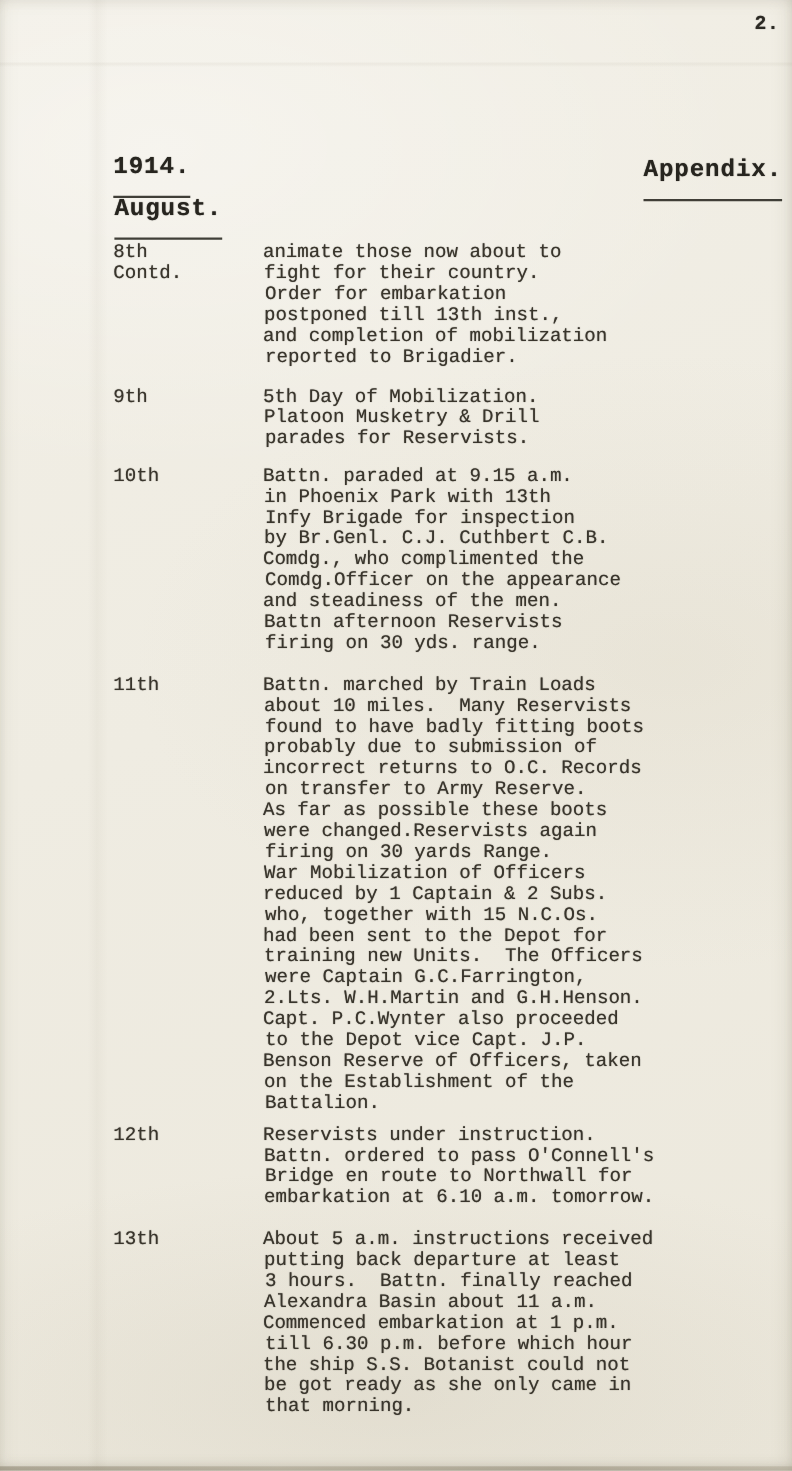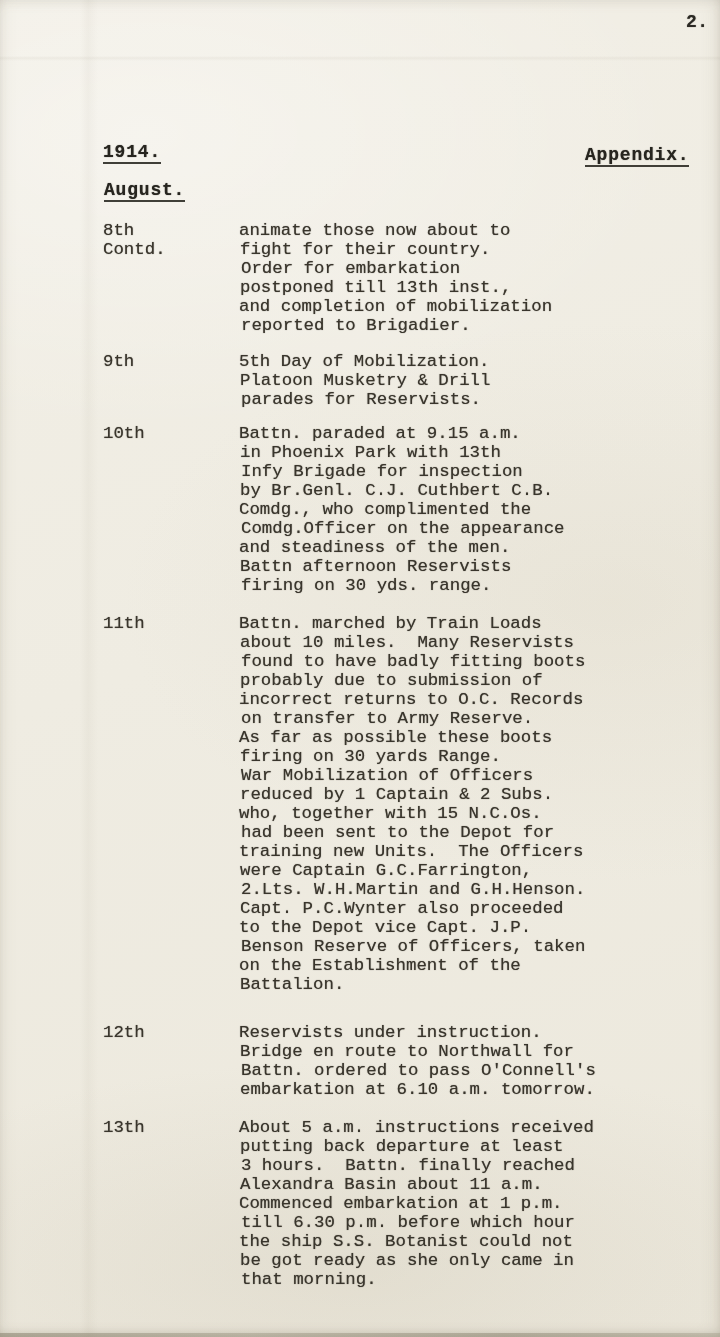--- a/index.html
+++ b/index.html
@@ -66,13 +66,13 @@
 
   .heading {
     position: absolute;
-    font-size: 18px;
+    font-size: 22px;
     font-weight: bold;
     color: #27251f;
     text-shadow: 0 0 1px rgba(39,37,31,0.75);
     letter-spacing: 0.8px;
     border-bottom: 2px solid rgba(39,37,31,0.88);
-    padding-bottom: 1px;
+    padding-bottom: 17px;
     line-height: 18px;
   }
   .heading-year     { left: 103px; top: 143px; }

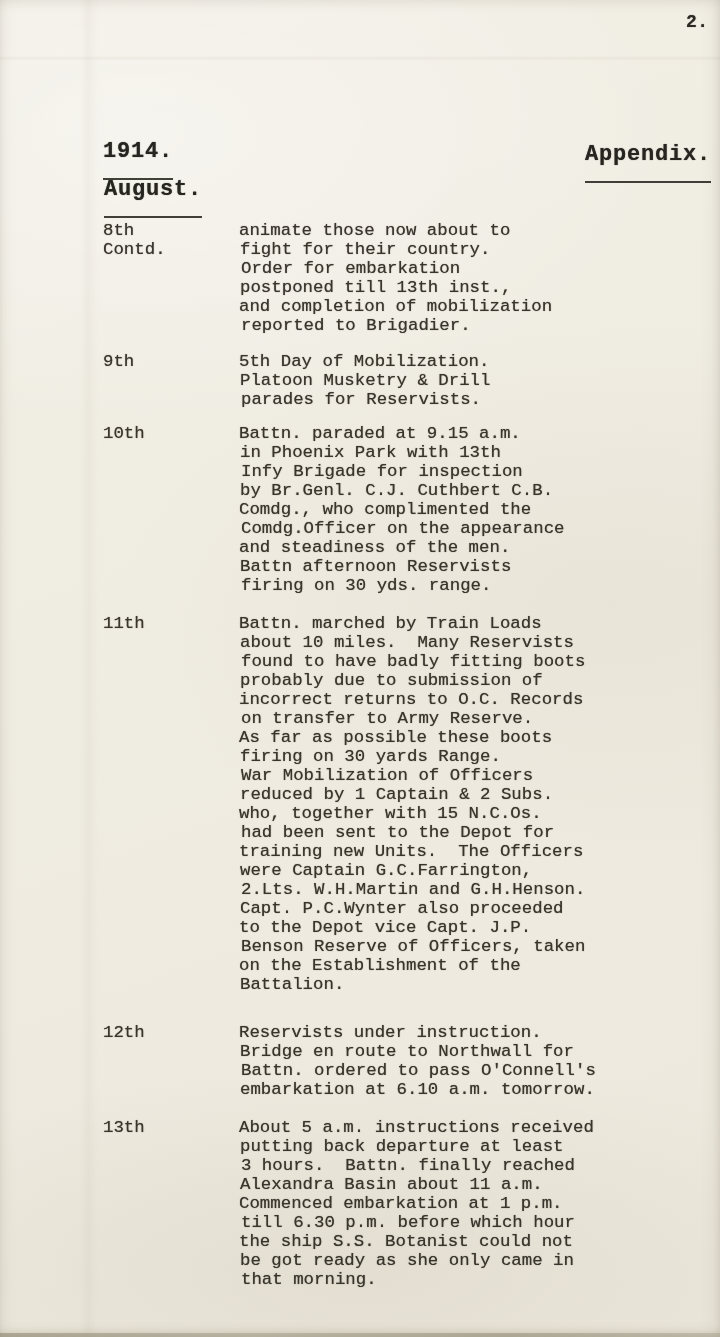--- a/index.html
+++ b/index.html
@@ -185,6 +185,7 @@
           <div class="line">incorrect returns to O.C. Records</div>
           <div class="line">on transfer to Army Reserve.</div>
           <div class="line">As far as possible these boots</div>
+          <div class="line">were changed.Reservists again</div>
           <div class="line">firing on 30 yards Range.</div>
           <div class="line">War Mobilization of Officers</div>
           <div class="line">reduced by 1 Captain &amp; 2 Subs.</div>

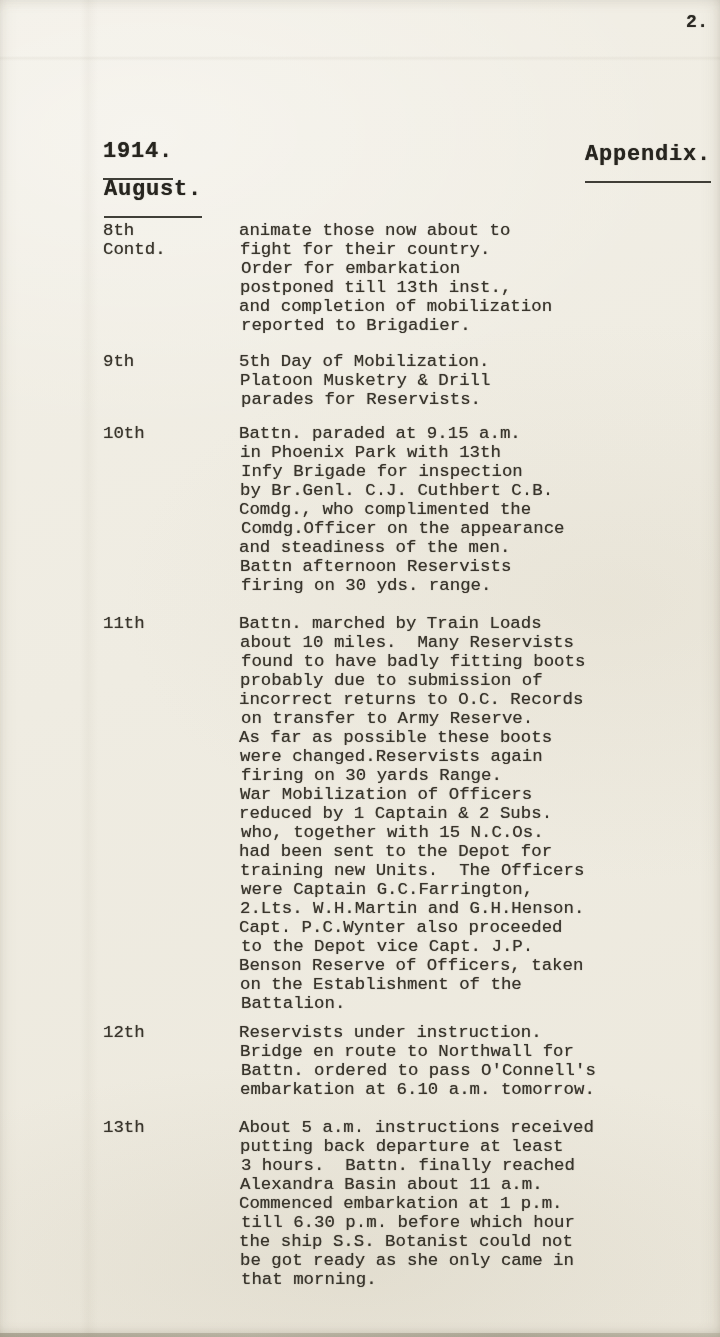--- a/index.html
+++ b/index.html
@@ -208,8 +208,8 @@
         </div>
       <div class="body ink">
           <div class="line">Reservists under instruction.</div>
+          <div class="line">Battn. ordered to pass O'Connell's</div>
           <div class="line">Bridge en route to Northwall for</div>
-          <div class="line">Battn. ordered to pass O'Connell's</div>
           <div class="line">embarkation at 6.10 a.m. tomorrow.</div>
         </div>
     </section>

